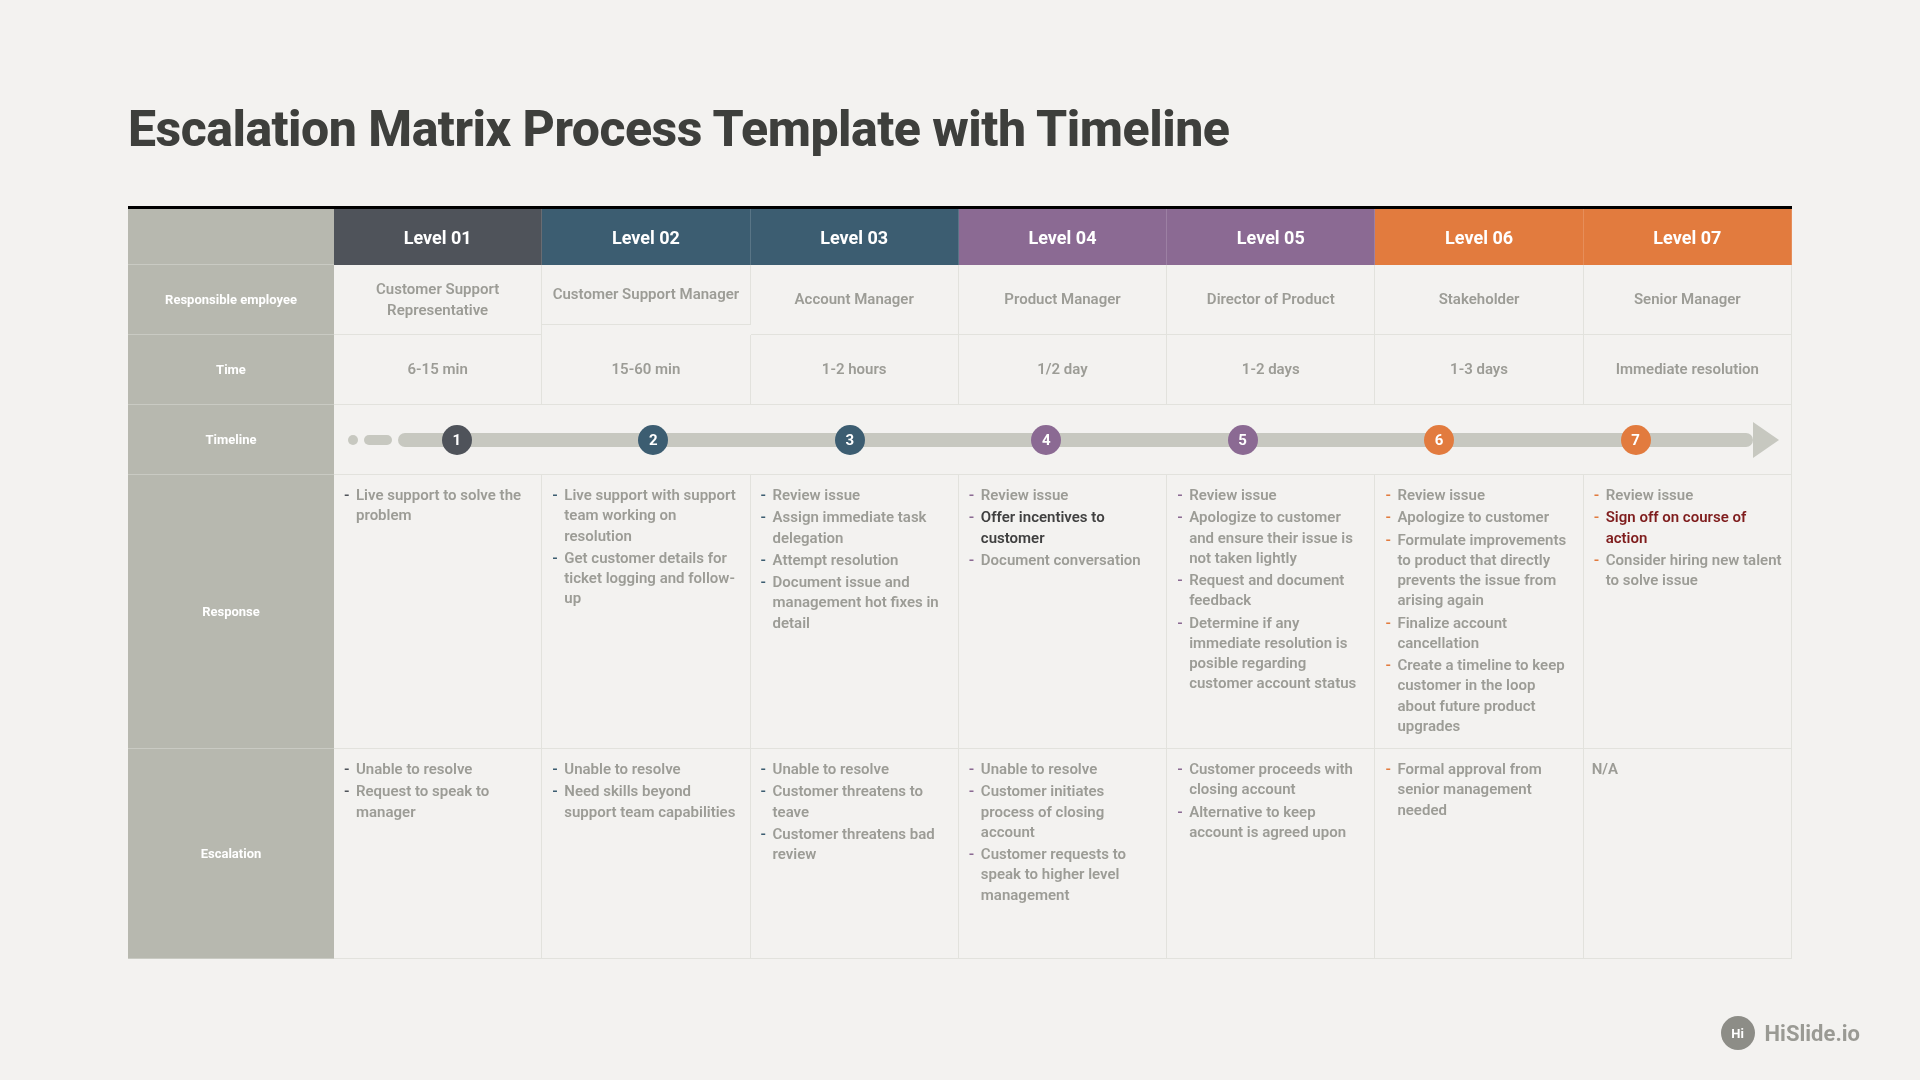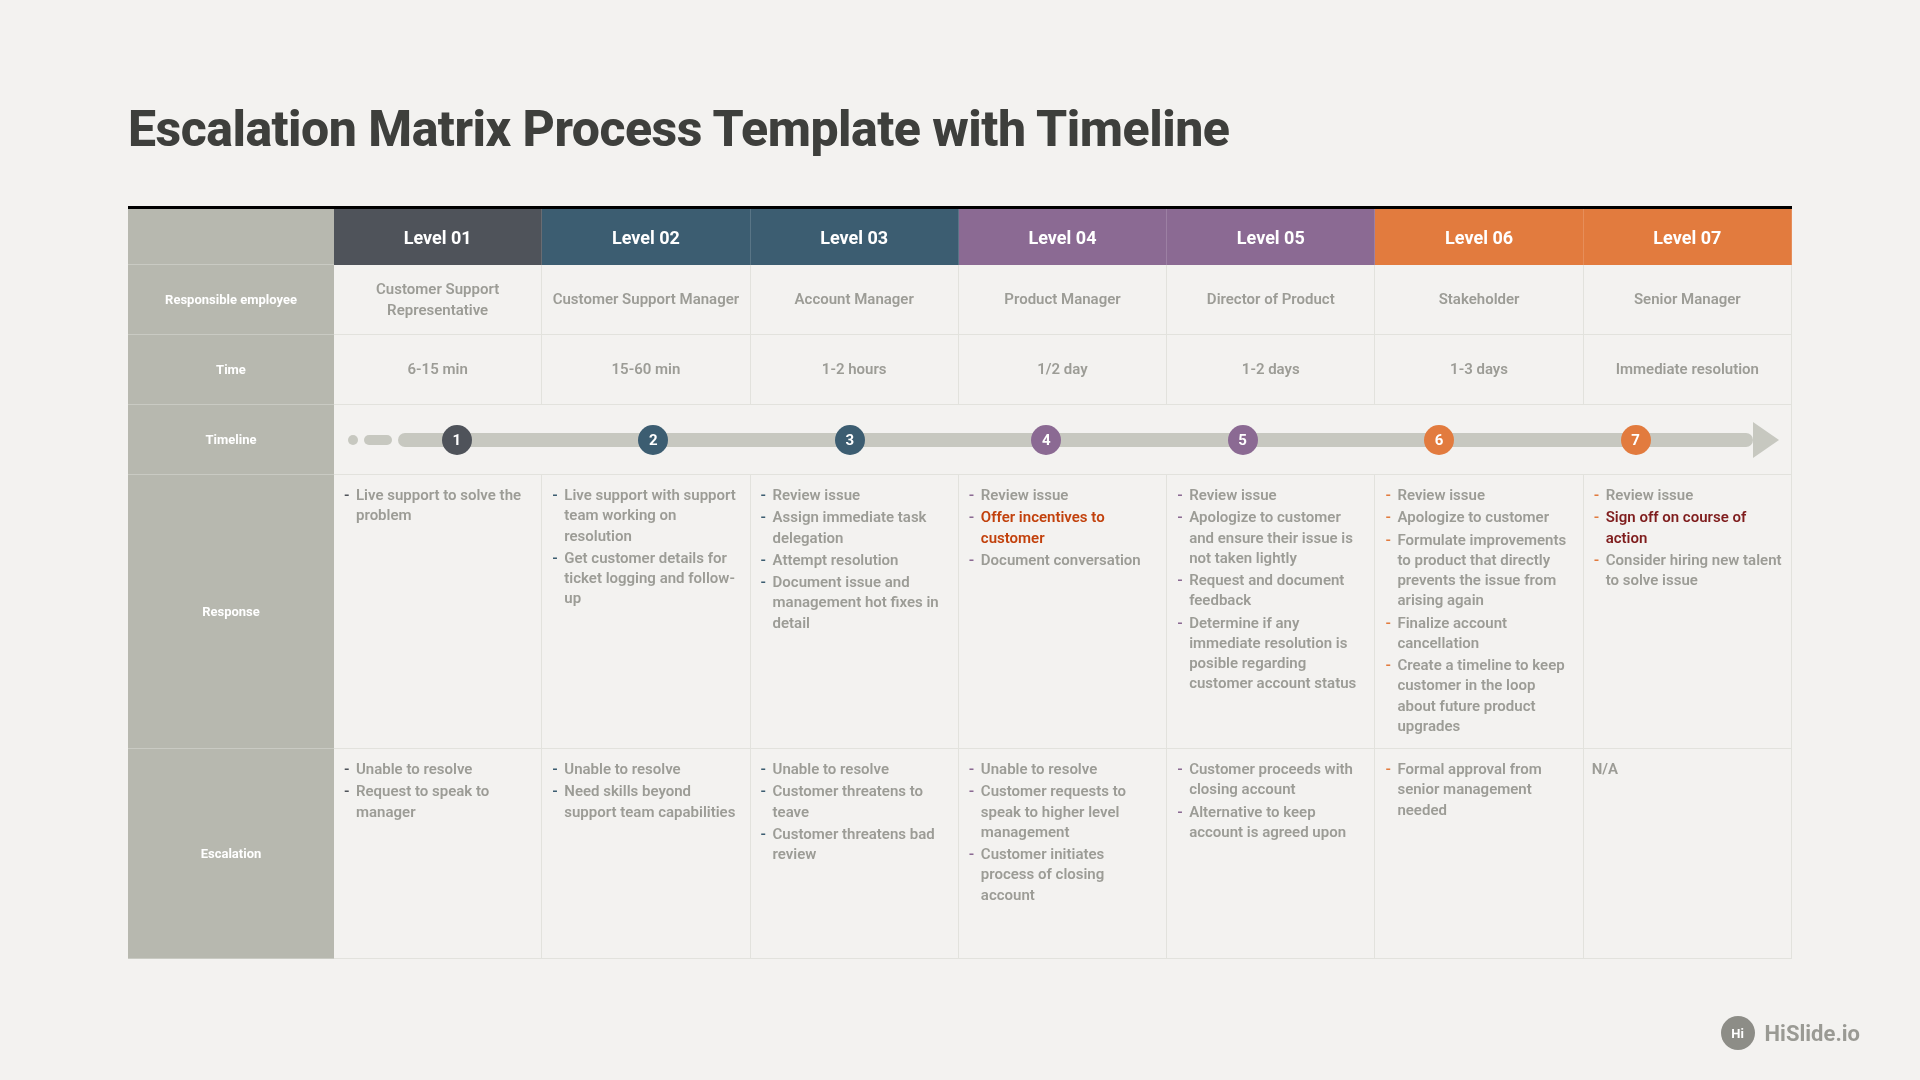--- a/index.html
+++ b/index.html
@@ -180,7 +180,7 @@
       <div class="levelhdr" style="background: rgb(226, 123, 62);">Level 07</div>
       <div class="rowhdr" style="height:70px;text-align:center;padding:0 6px">Responsible employee</div>
       <div class="cell center" style="height:70px">Customer Support Representative</div>
-      <div class="cell center" style="height:70px">Customer Support Manager</div>
+      <div class="cell center" style="height:60px">Customer Support Manager</div>
       <div class="cell center" style="height:70px">Account Manager</div>
       <div class="cell center" style="height:70px">Product Manager</div>
       <div class="cell center" style="height:70px">Director of Product</div>

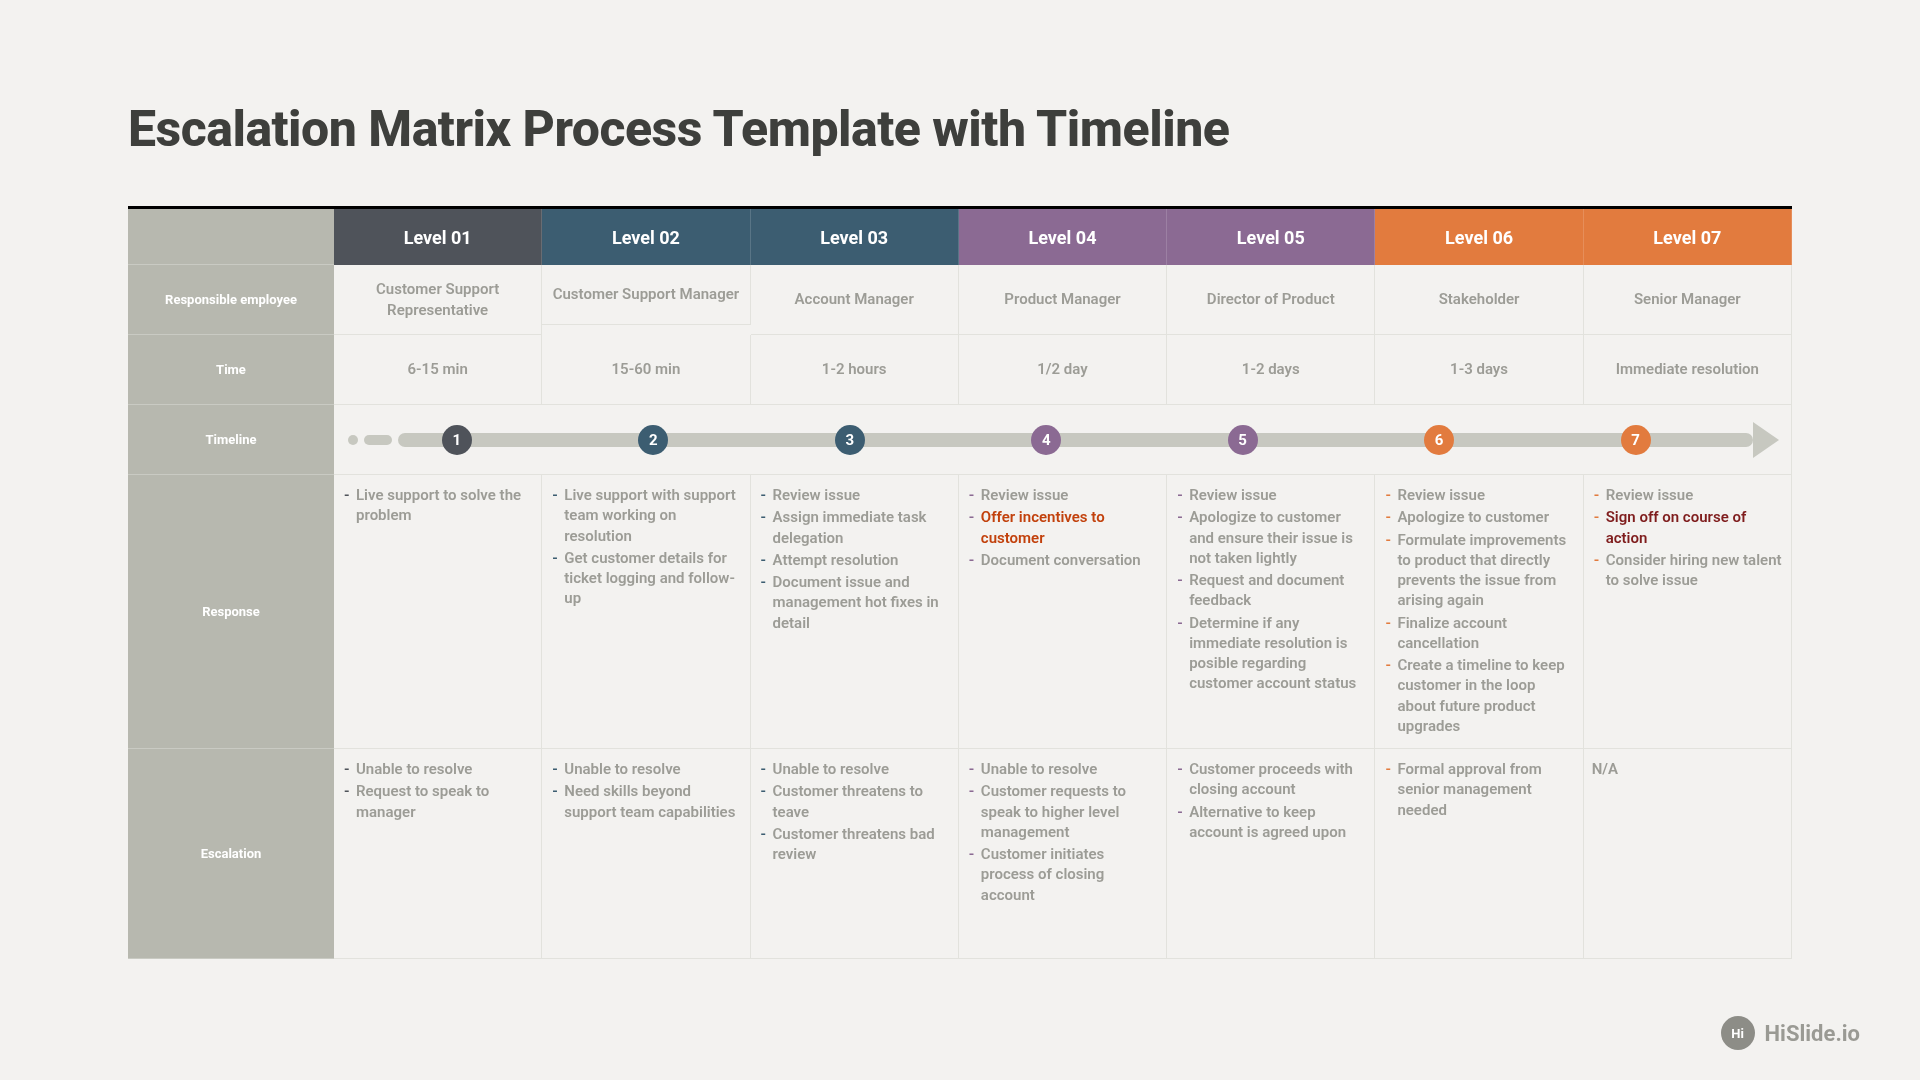--- a/index.html
+++ b/index.html
@@ -233,7 +233,7 @@
       <div class="cell" style="min-height:210px">
         <ul class="bullets" style="color: rgb(139, 106, 147);">
           <li><span style="color:#9c9c96">Review issue</span></li>
-          <li><span style="color:#c2410c">Offer incentives to customer</span></li>
+          <li><span style="color:#404040">Offer incentives to customer</span></li>
           <li><span style="color:#9c9c96">Document conversation</span></li>
         </ul>
       </div>

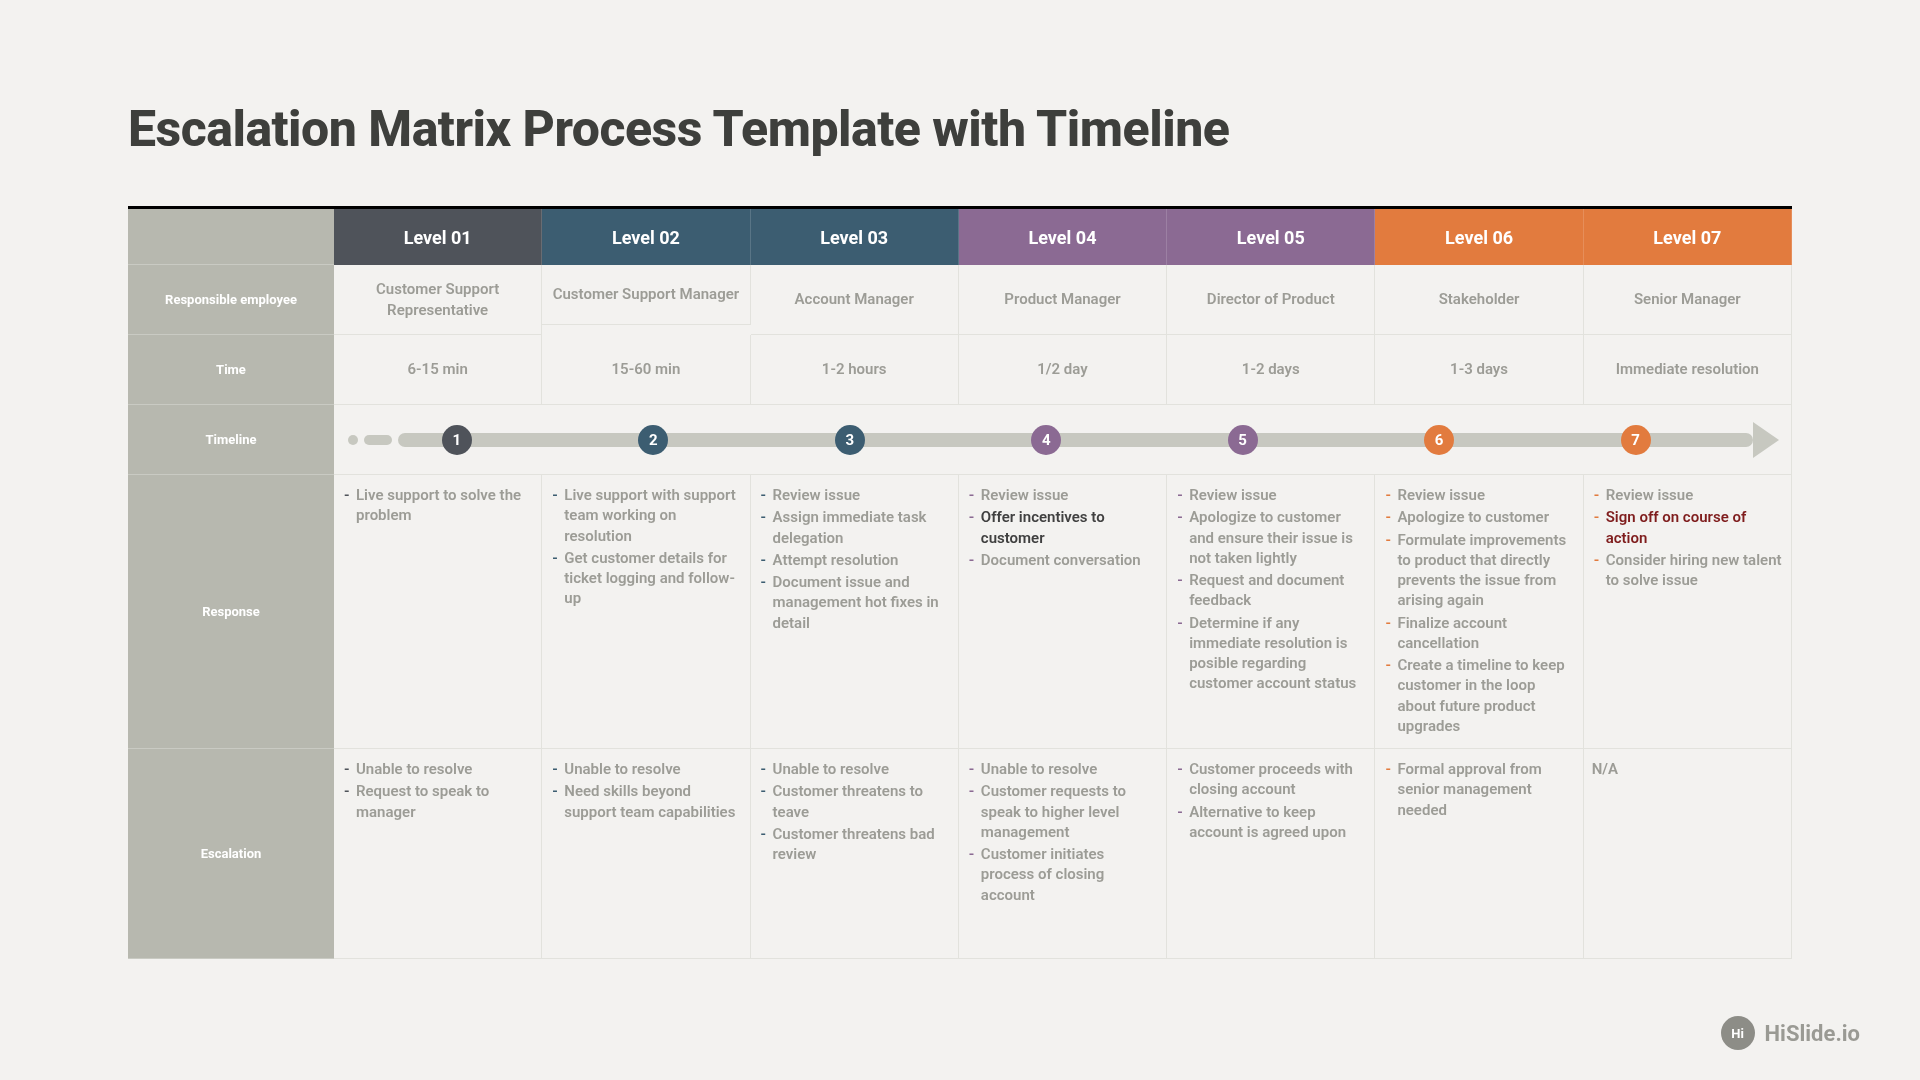--- a/index.html
+++ b/index.html
@@ -284,8 +284,8 @@
       <div class="cell" style="min-height:210px">
         <ul class="bullets" style="color: rgb(139, 106, 147);">
           <li><span style="color:#9c9c96">Unable to resolve</span></li>
+          <li><span style="color:#9c9c96">Customer initiates process of closing account</span></li>
           <li><span style="color:#9c9c96">Customer requests to speak to higher level management</span></li>
-          <li><span style="color:#9c9c96">Customer initiates process of closing account</span></li>
         </ul>
       </div>
       <div class="cell" style="min-height:210px">

